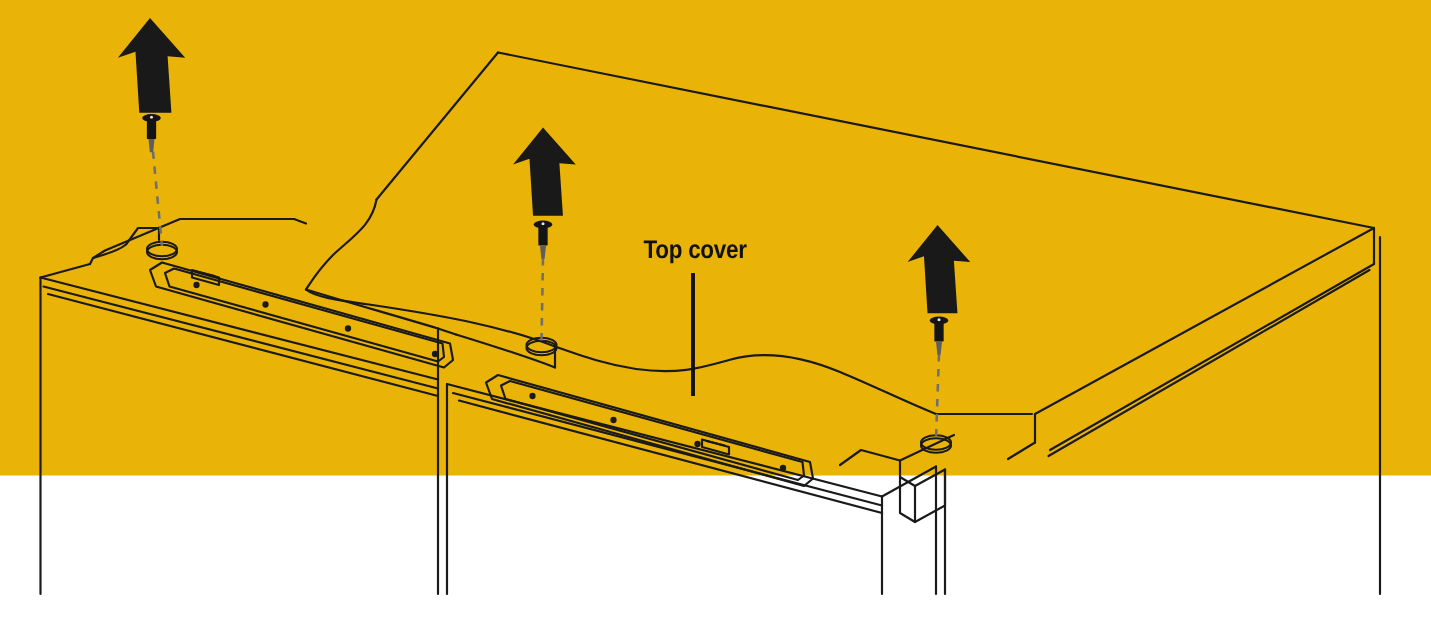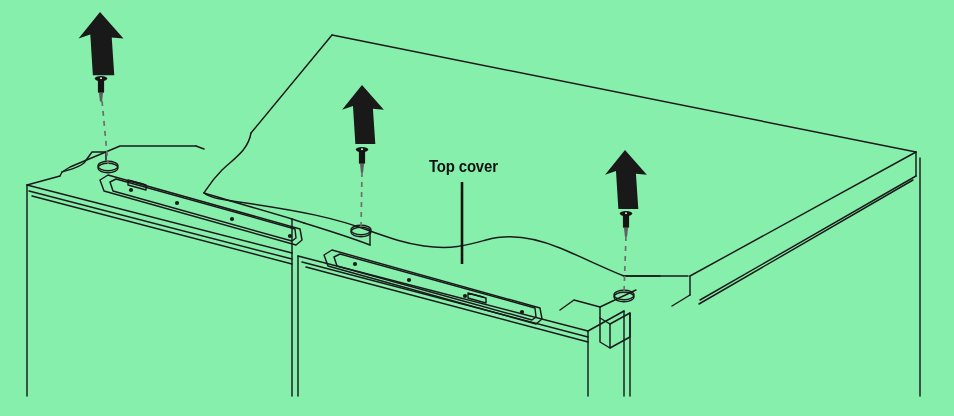--- a/index.html
+++ b/index.html
@@ -8,7 +8,7 @@
     font-family:"Liberation Sans", sans-serif;
     -webkit-font-smoothing:antialiased;
   }
-  #stage{position:relative;width:954px;height:416px;background:#86efac;}
+  #stage{position:relative;width:954px;height:317px;background:#eab308;}
   #art{position:absolute;left:0;top:0;width:954px;height:416px;display:block;}
   .lbl{
     position:absolute;

